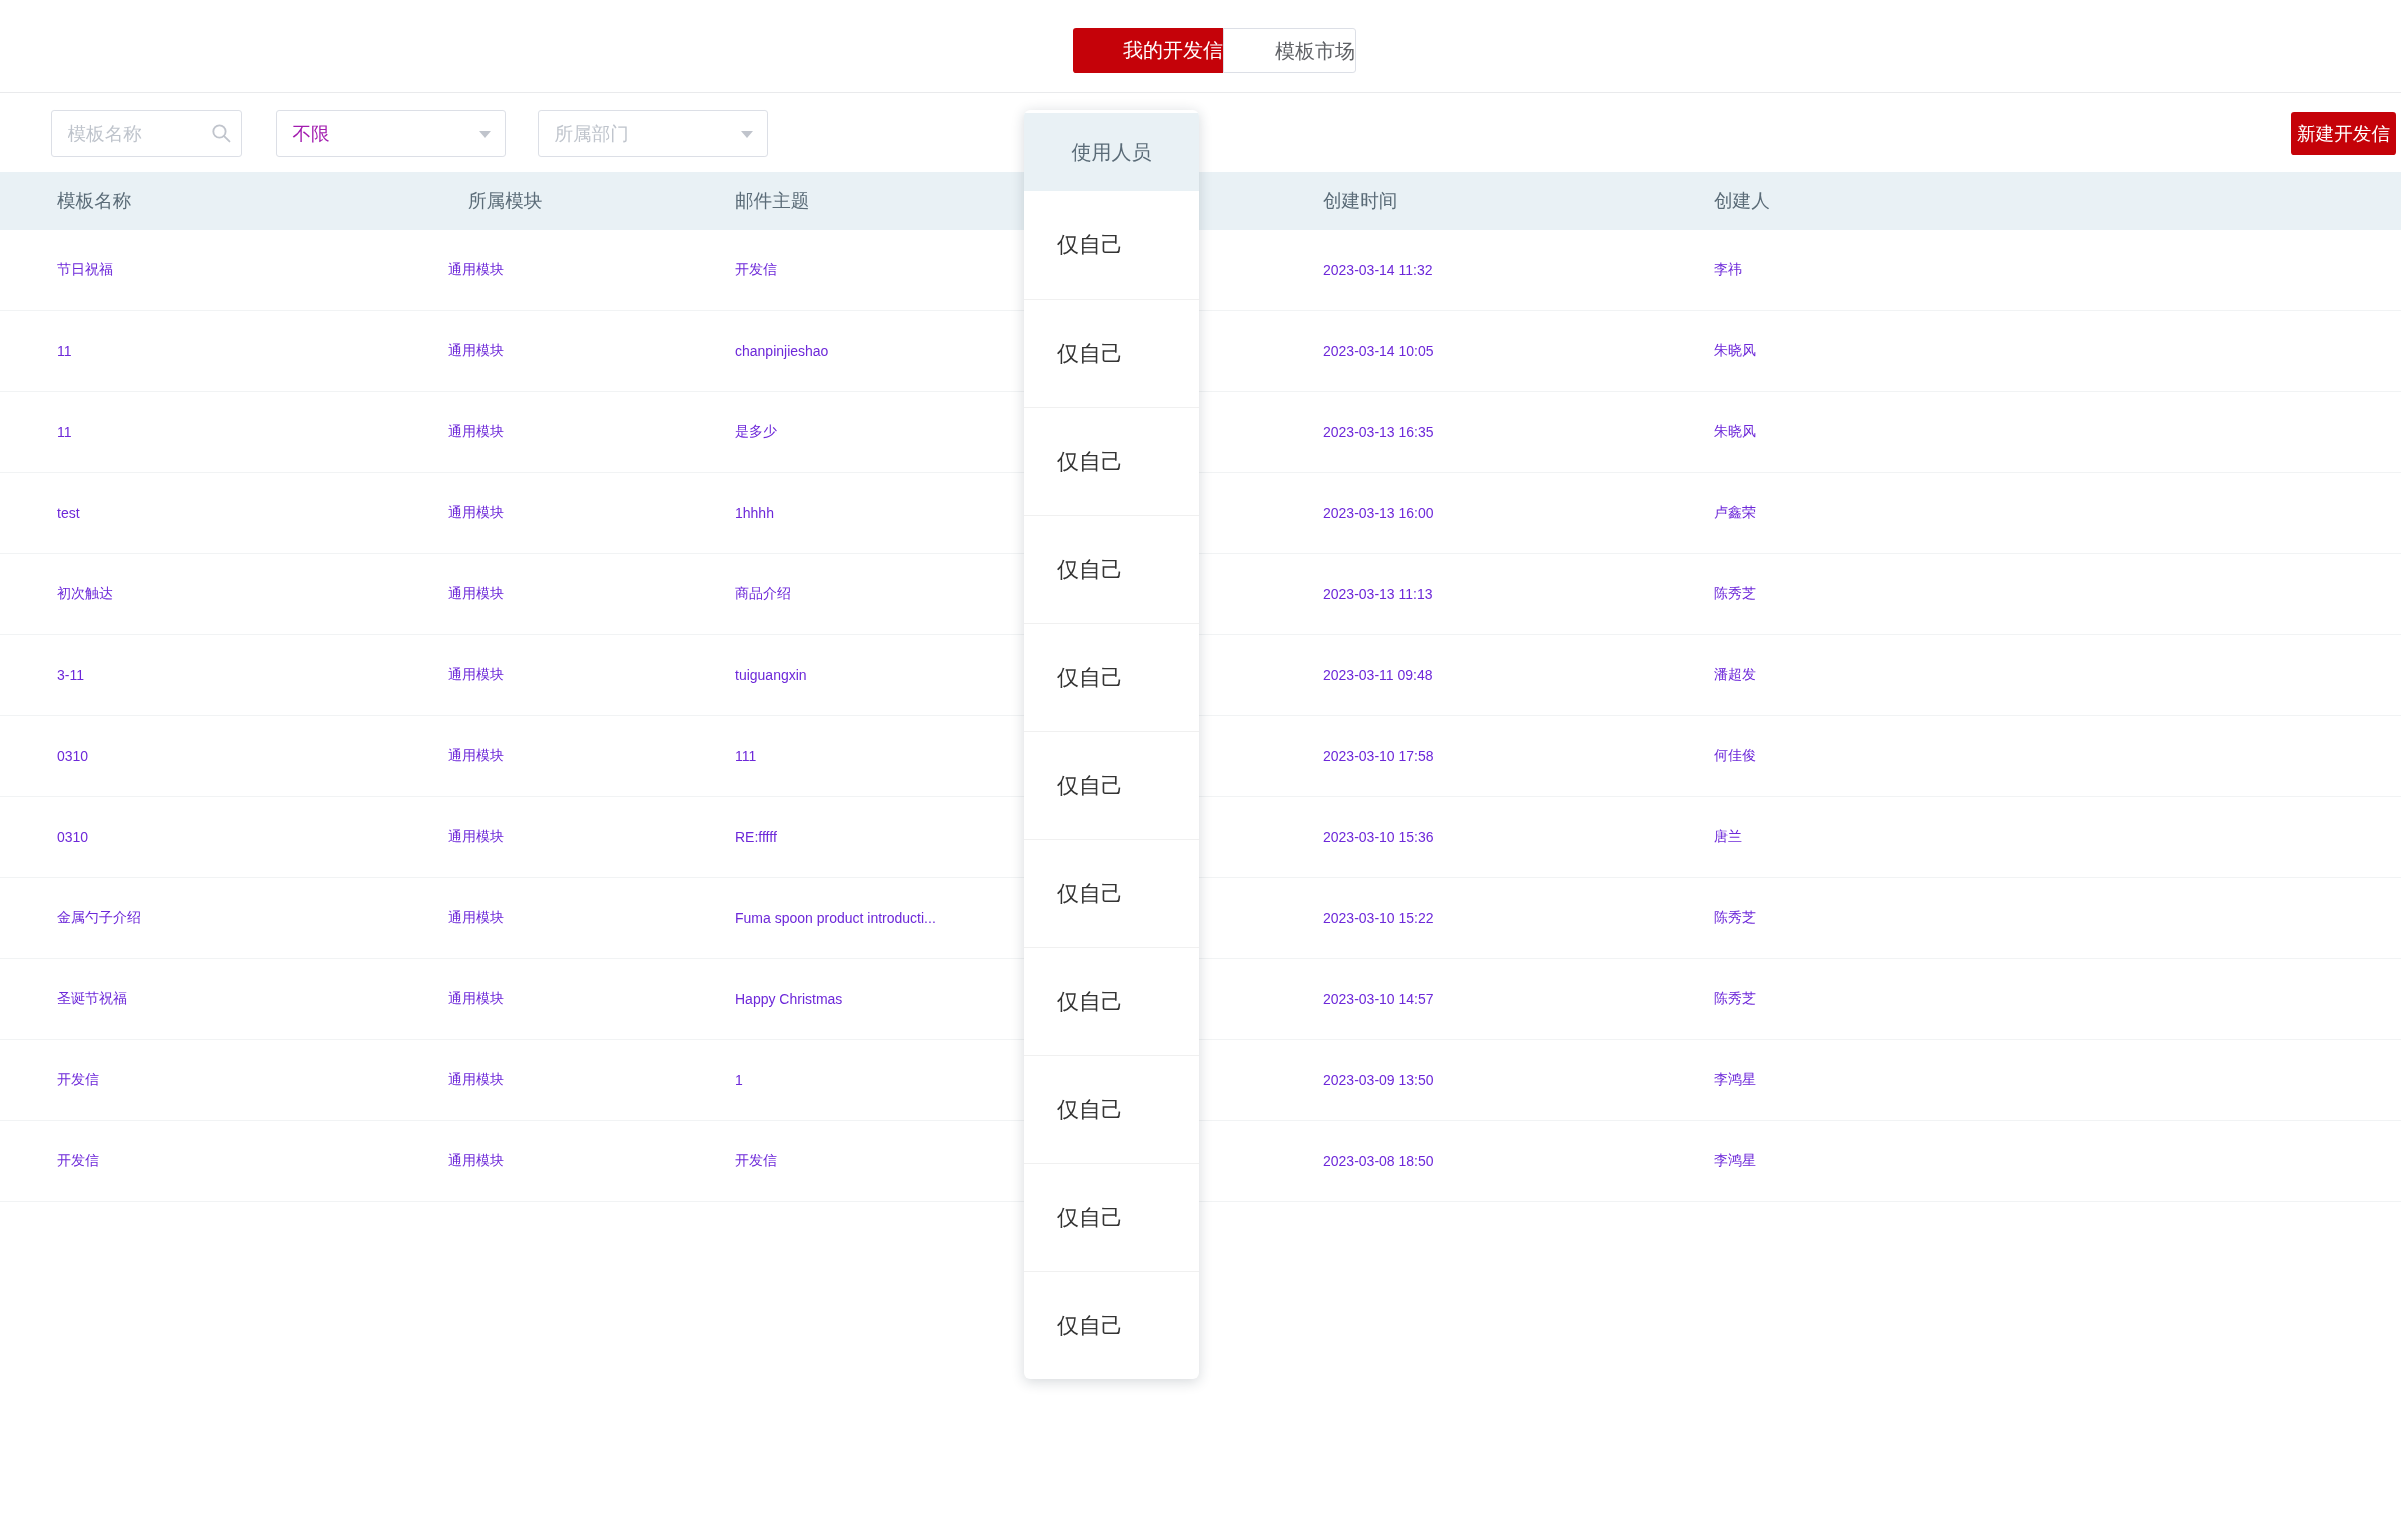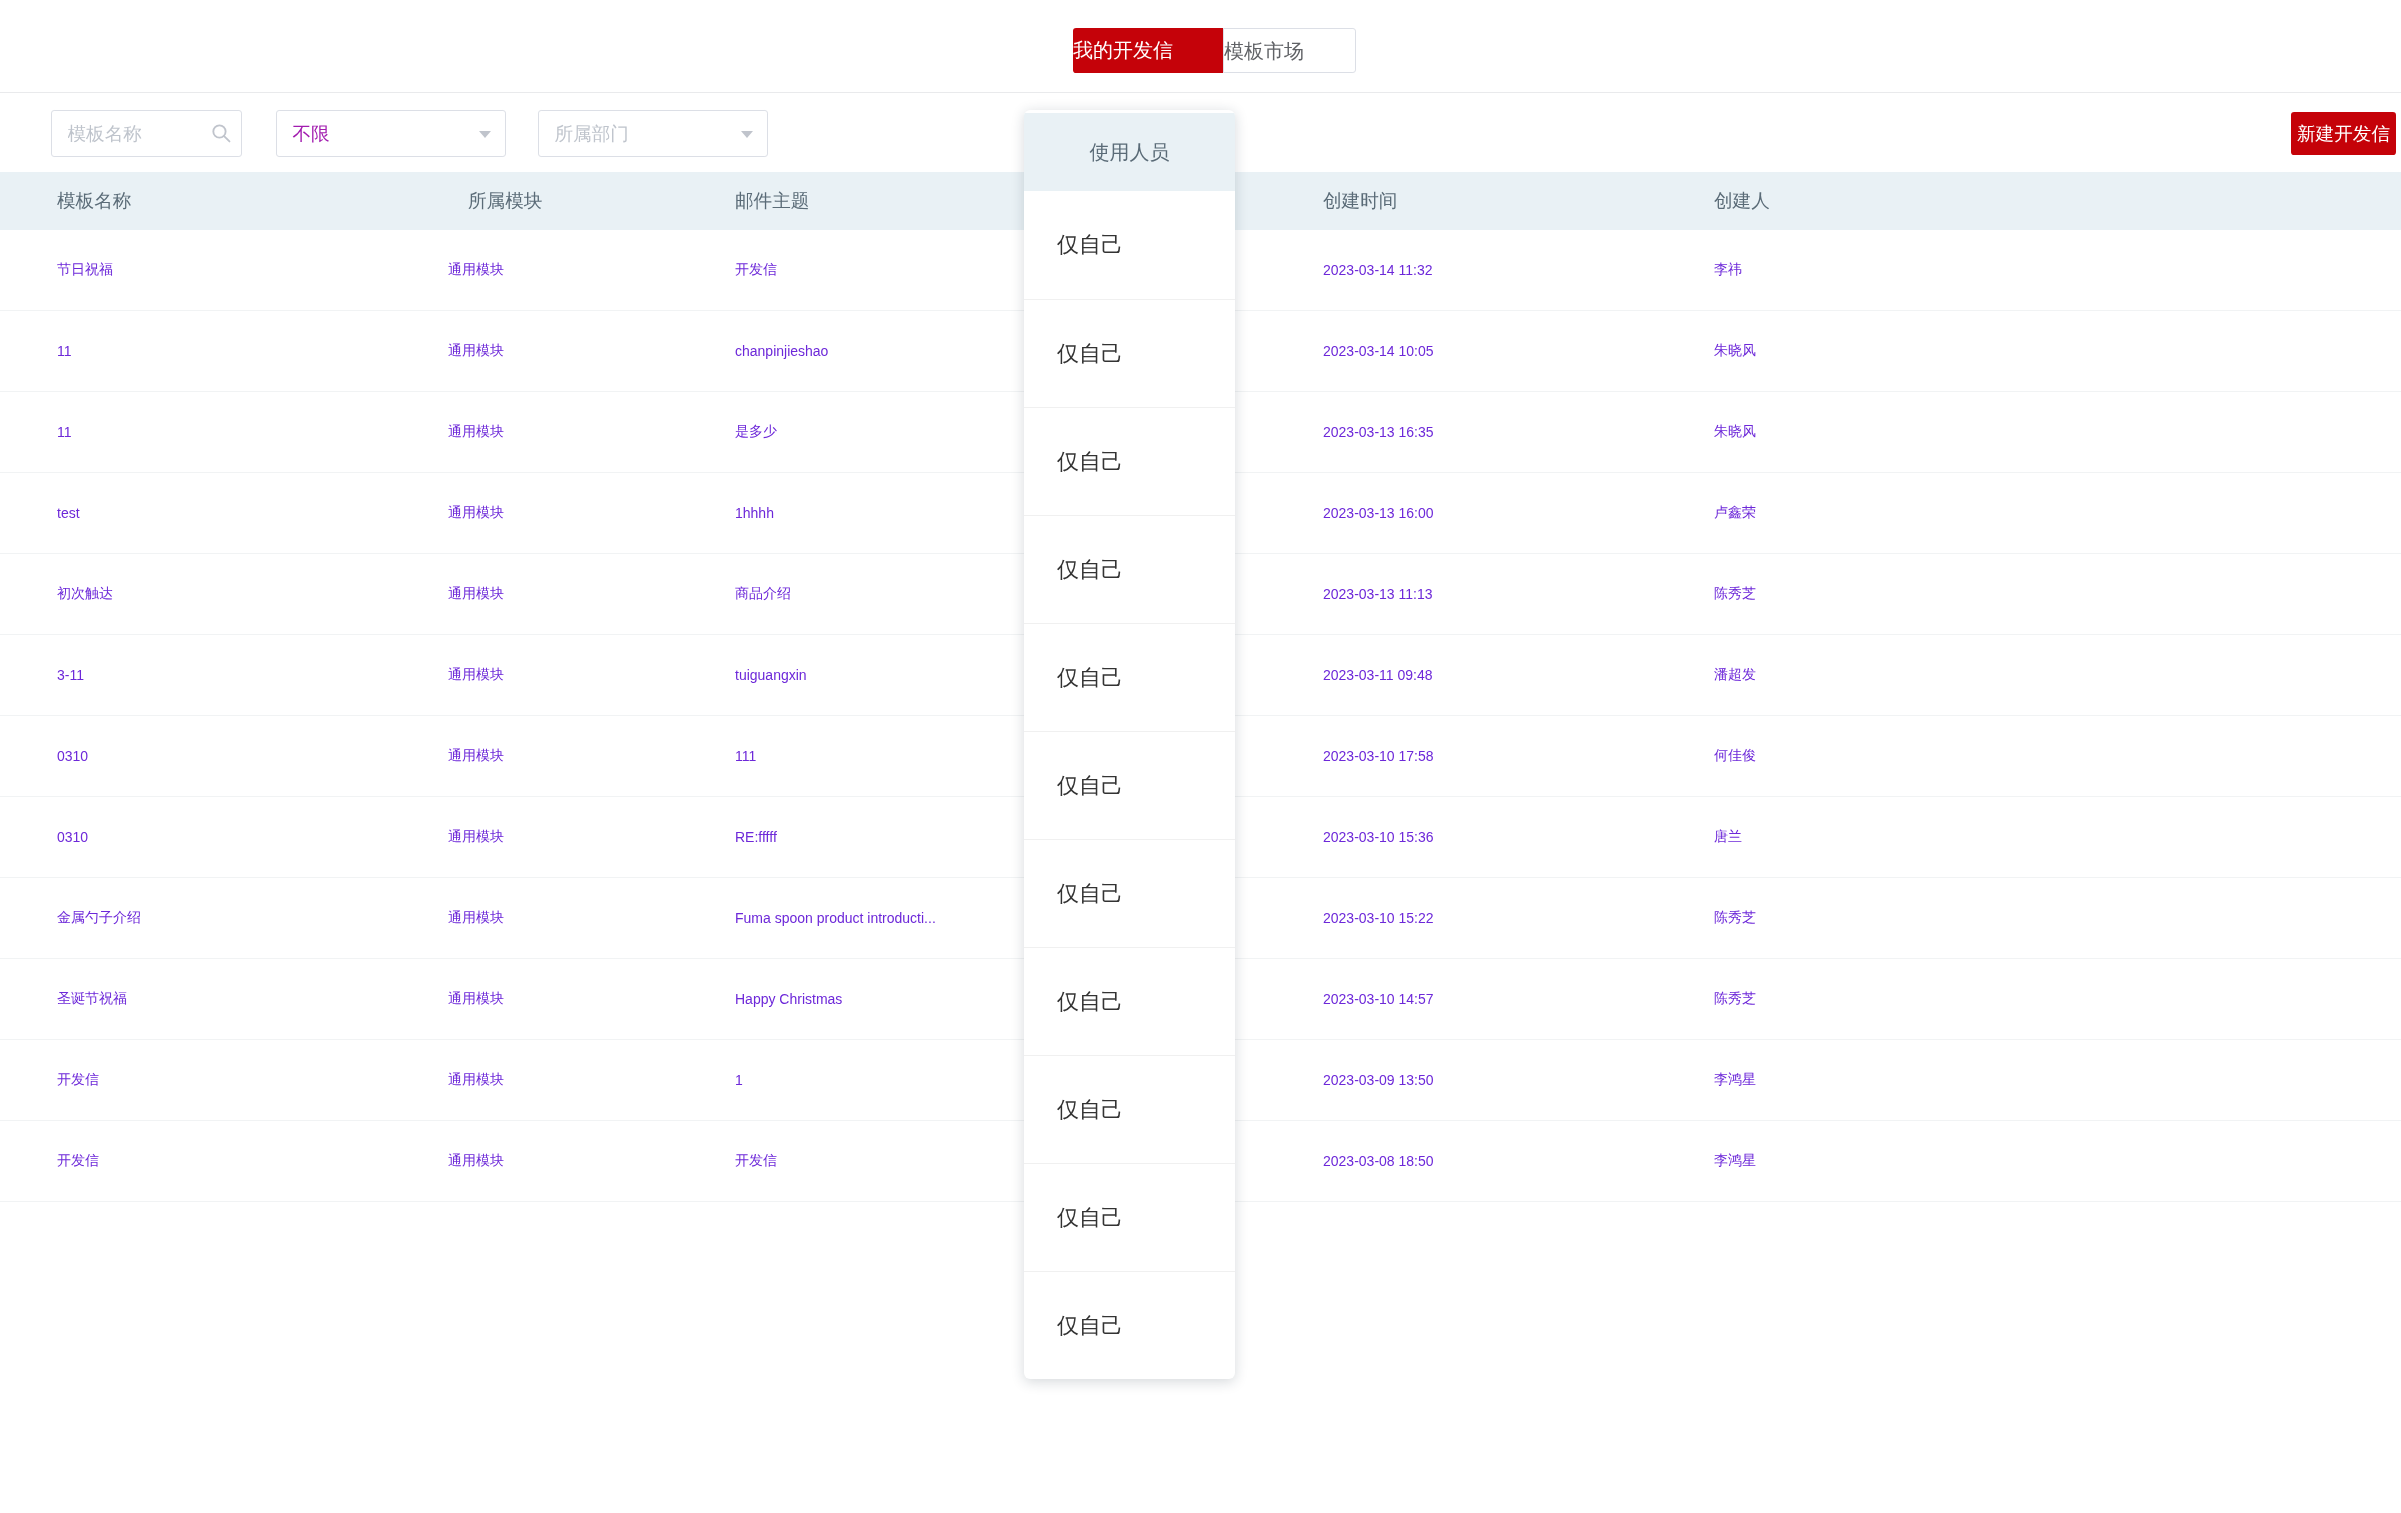--- a/index.html
+++ b/index.html
@@ -9,7 +9,7 @@
   
   .topbar{position:absolute;left:0;top:0;width:2401px;height:92px;background:#fff;
           border-bottom:0.8px solid #e9eaec;}
-  .tab{position:absolute;top:28px;height:45px;line-height:45px;text-align:left;
+  .tab{position:absolute;top:28px;height:45px;line-height:45px;text-align:right;
        font-size:20px;box-sizing:border-box;cursor:pointer;}
   .tab-my{left:1073px;width:150px;background:#c50209;color:#fff;border-radius:3.1px 0 0 3.1px;}
   .tab-market{left:1223px;width:133px;background:#fff;color:#606266;

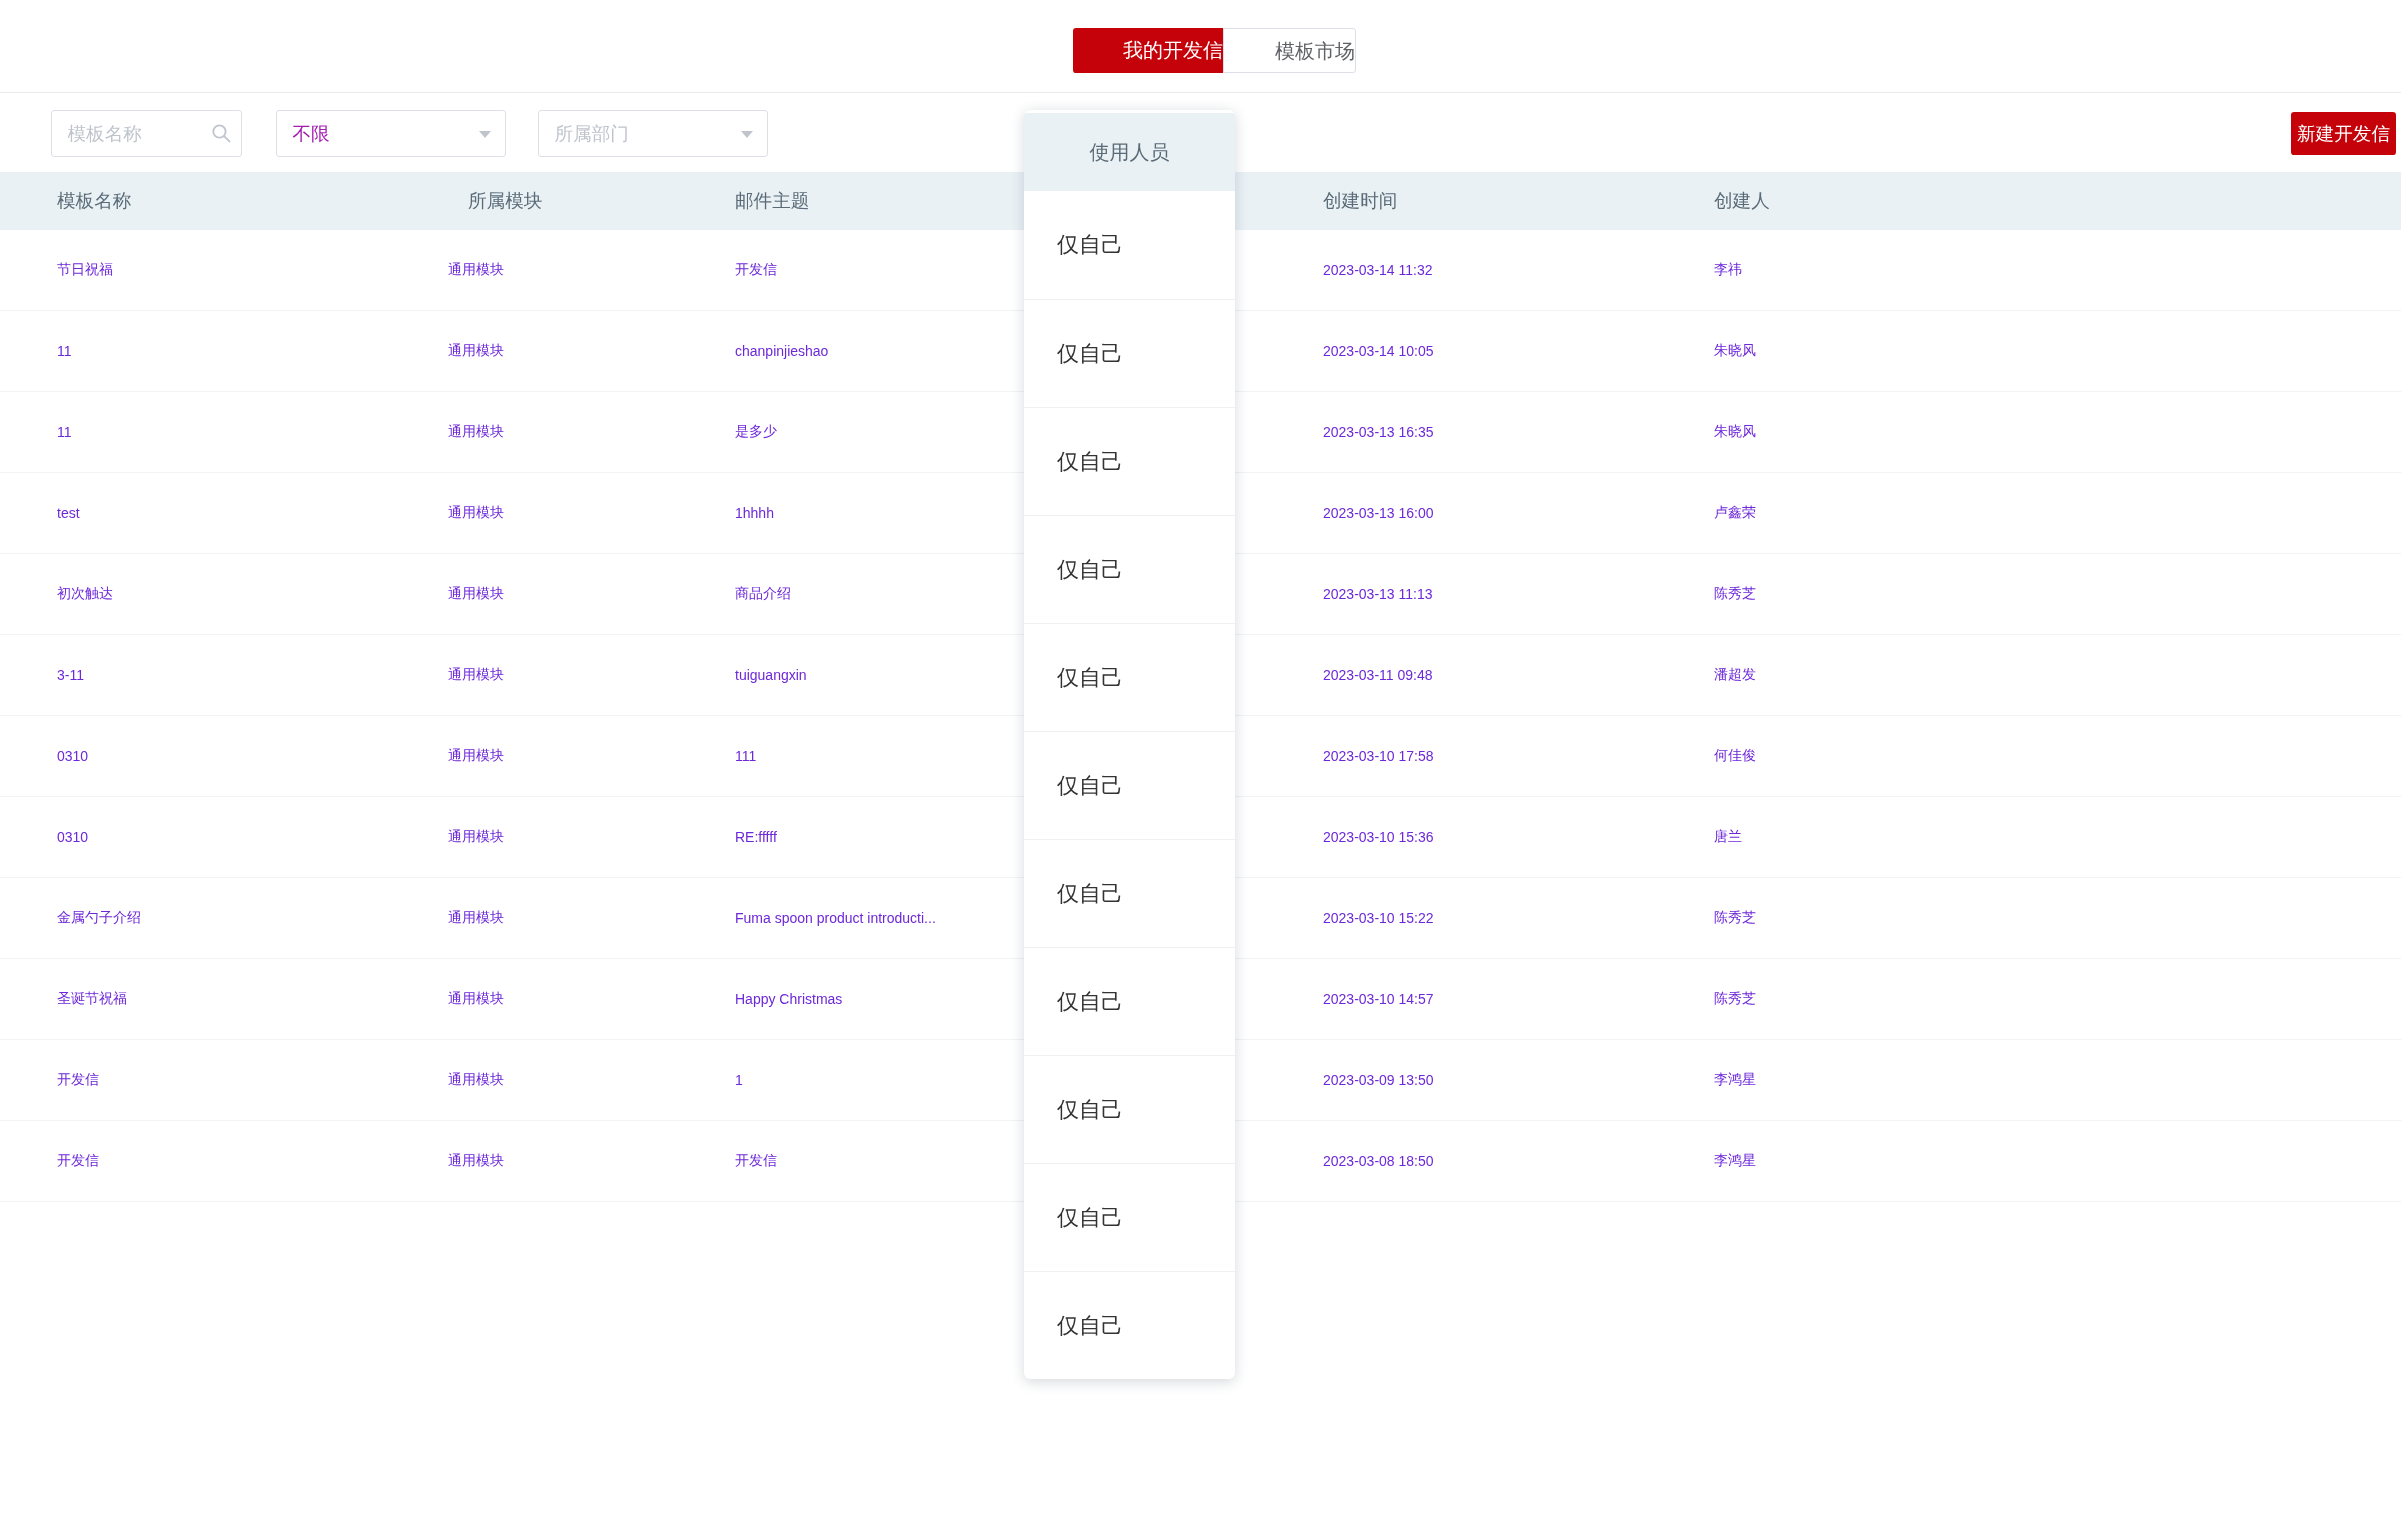--- a/index.html
+++ b/index.html
@@ -46,7 +46,7 @@
   .td-created{left:1323px;} .td-creator{left:1714px;}
 
   
-  .users-card{position:absolute;left:1024px;top:110px;width:211px;background:#fff;
+  .users-card{position:absolute;left:1024px;top:110px;width:175px;background:#fff;
               border-radius:6.2px;box-shadow:0 2.3px 12.4px rgba(30,45,60,.18);overflow:hidden;
               padding-top:3.1px;z-index:5;}
   .users-head{height:78px;line-height:78px;background:#e9f1f5;text-align:center;

